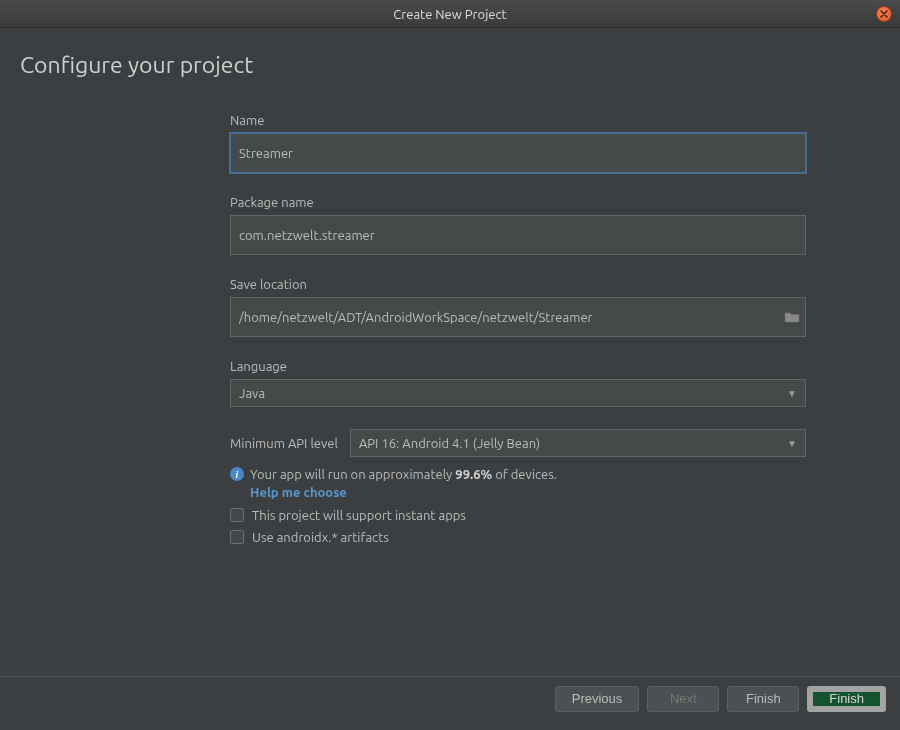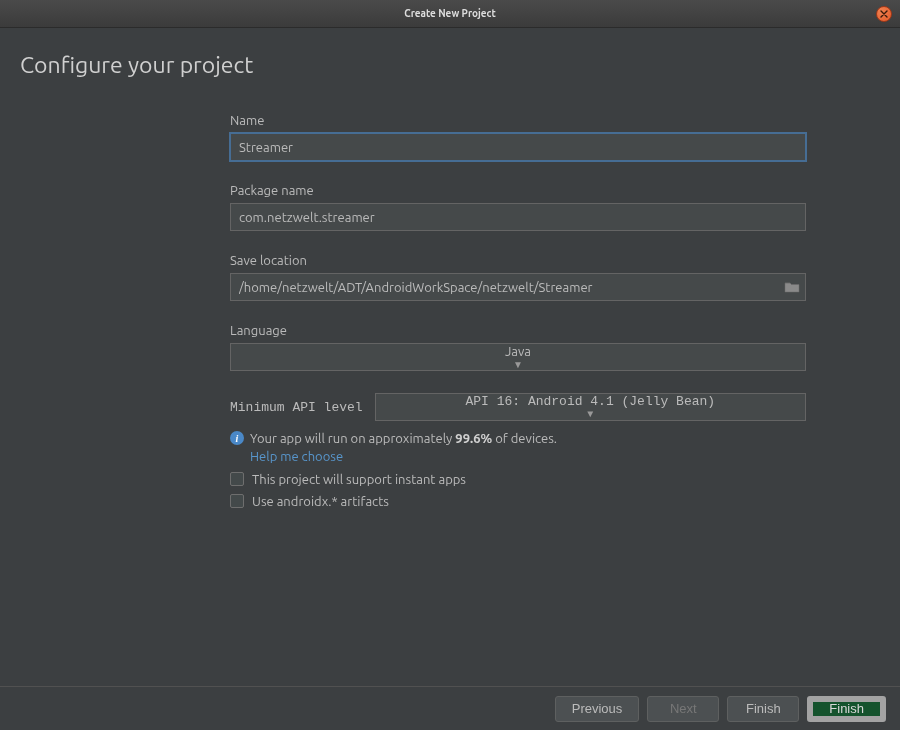--- a/index.html
+++ b/index.html
@@ -23,8 +23,8 @@
     }
     .titlebar-text {
       color: #dddddd;
-      font-size: 10px;
-      font-weight: 700;
+      font-size: 13px;
+      font-weight: 400;
     }
     .close-btn {
       position: absolute;

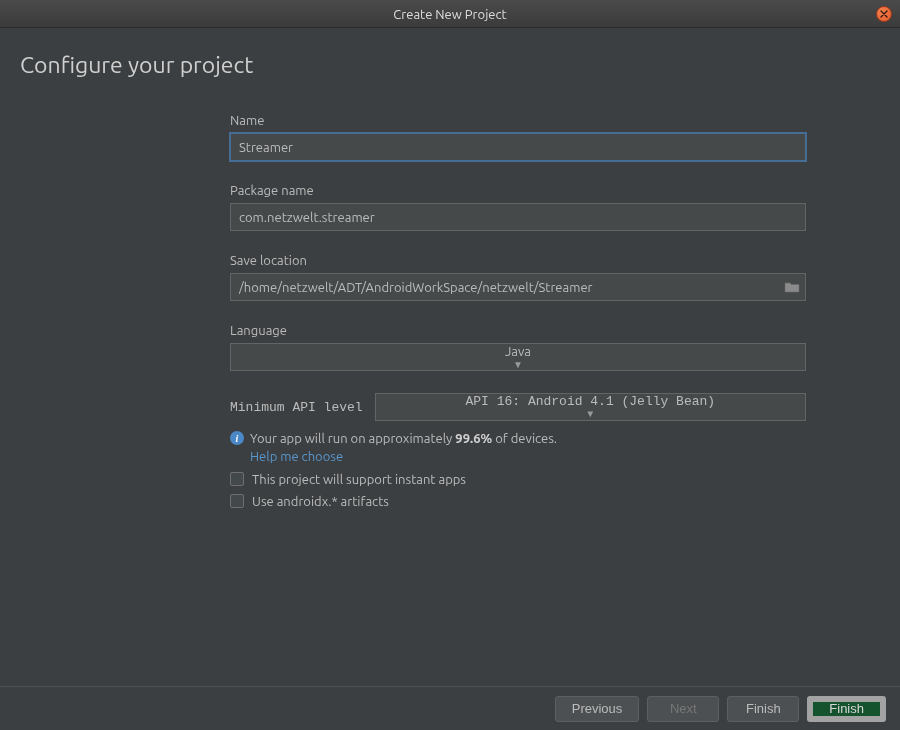--- a/index.html
+++ b/index.html
@@ -64,7 +64,7 @@
     .field-group { margin-bottom: 22px; }
     .text-input {
       width: 100%;
-      height: 28px;
+      height: 40px;
       background: #45494a;
       border: 1px solid #646464;
       color: #bbbbbb;

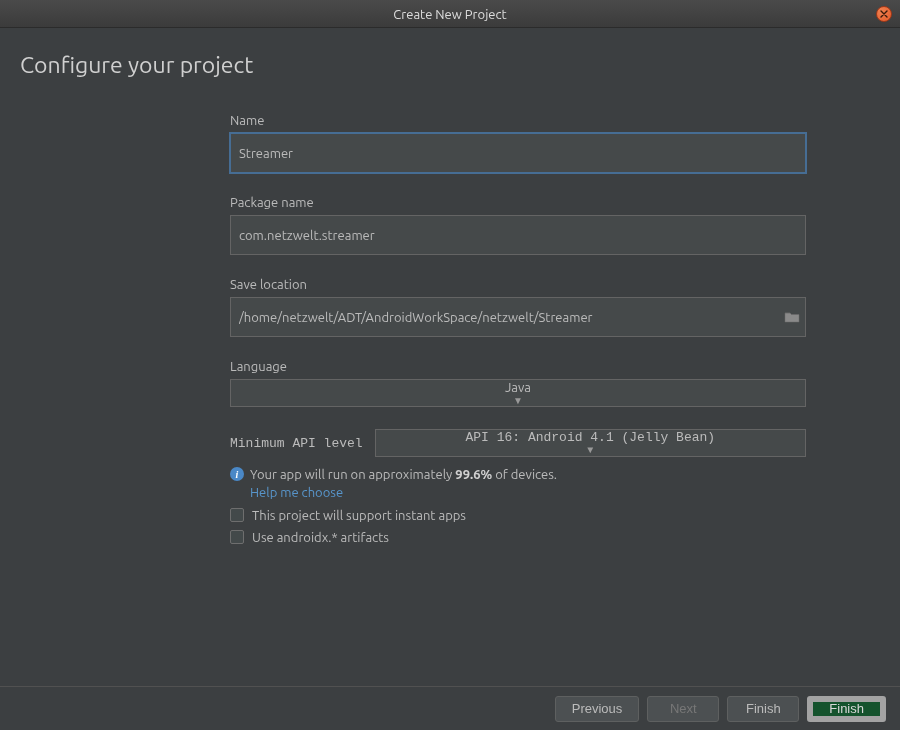--- a/index.html
+++ b/index.html
@@ -93,13 +93,12 @@
       background: #45494a;
       border: 1px solid #646464;
       color: #bbbbbb;
-      padding: 0 0;
+      padding: 0 8px;
       font-size: 13px;
       display: flex;
       align-items: center;
       justify-content: space-between;
       cursor: pointer;
-      flex-direction: column;
     }
     .dropdown-arrow { font-size: 10px; color: #999; }
     .api-row {

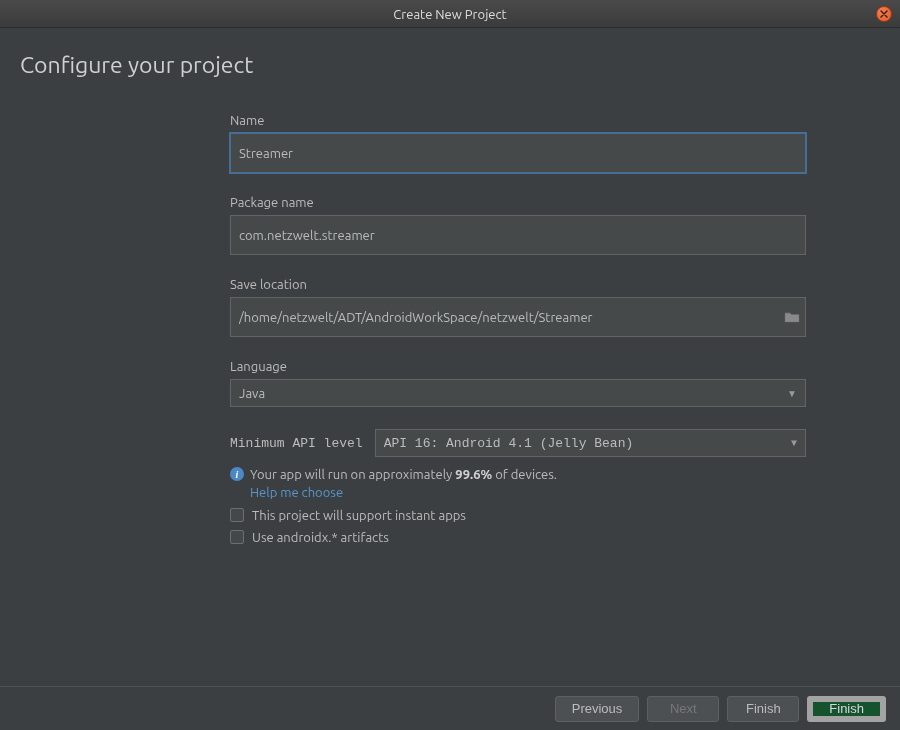--- a/index.html
+++ b/index.html
@@ -106,7 +106,6 @@
       align-items: center;
       gap: 12px;
       margin-top: 10px;
-      font-family: Liberation Mono, monospace;
     }
     .api-row .field-label { margin-bottom: 0; white-space: nowrap; }
     .api-row .dropdown { flex: 1; }

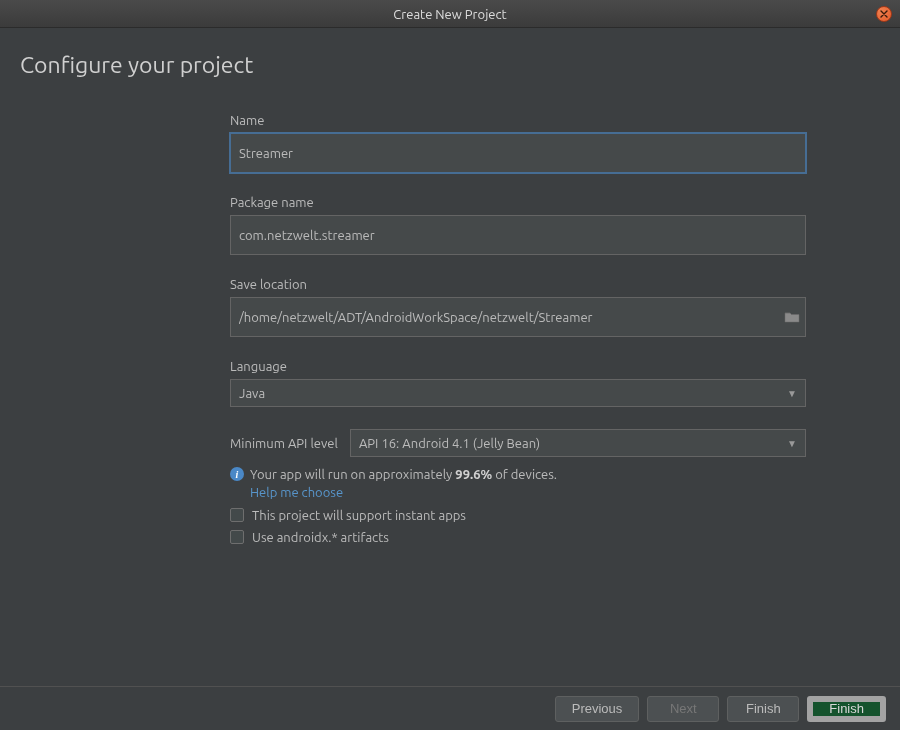--- a/index.html
+++ b/index.html
@@ -139,6 +139,7 @@
       margin-top: 4px;
       display: inline-block;
       cursor: pointer;
+      font-weight: bold;
     }
     .checkbox-row {
       display: flex;

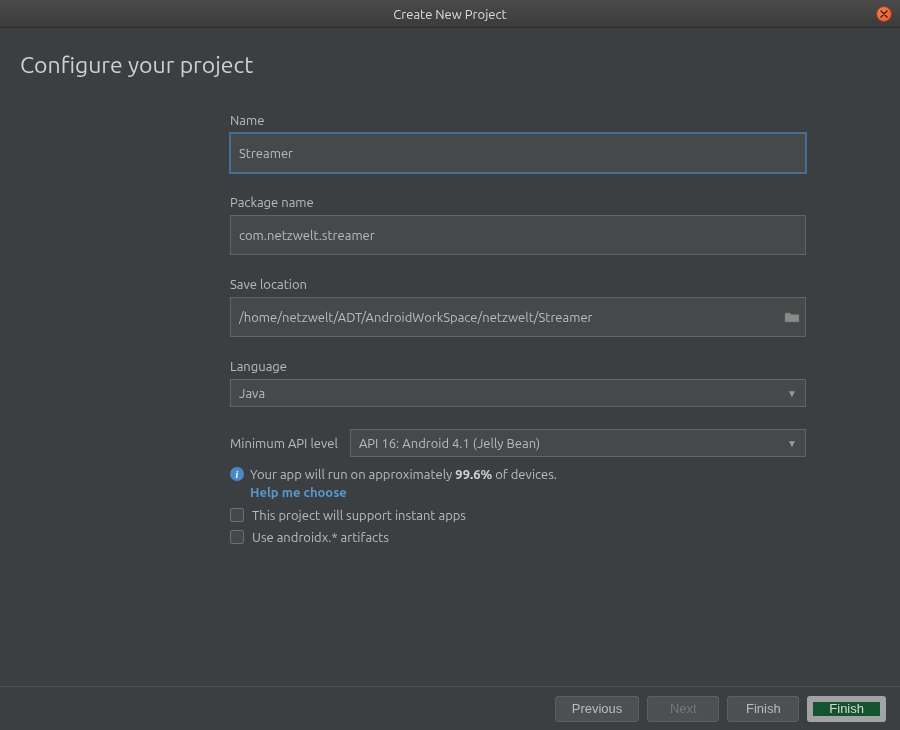--- a/index.html
+++ b/index.html
@@ -159,7 +159,7 @@
     }
     .button-bar {
       position: absolute;
-      bottom: 0;
+      bottom: 10px;
       left: 0;
       right: 0;
       height: 44px;

